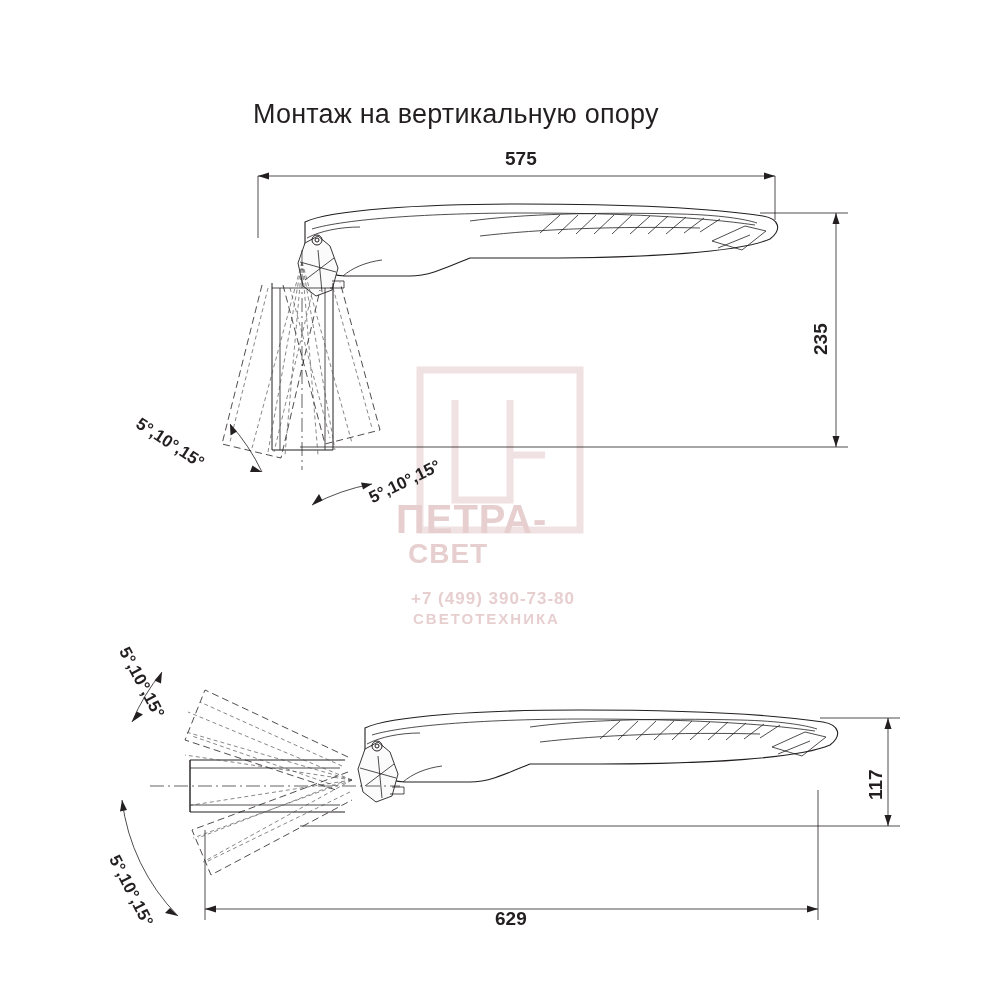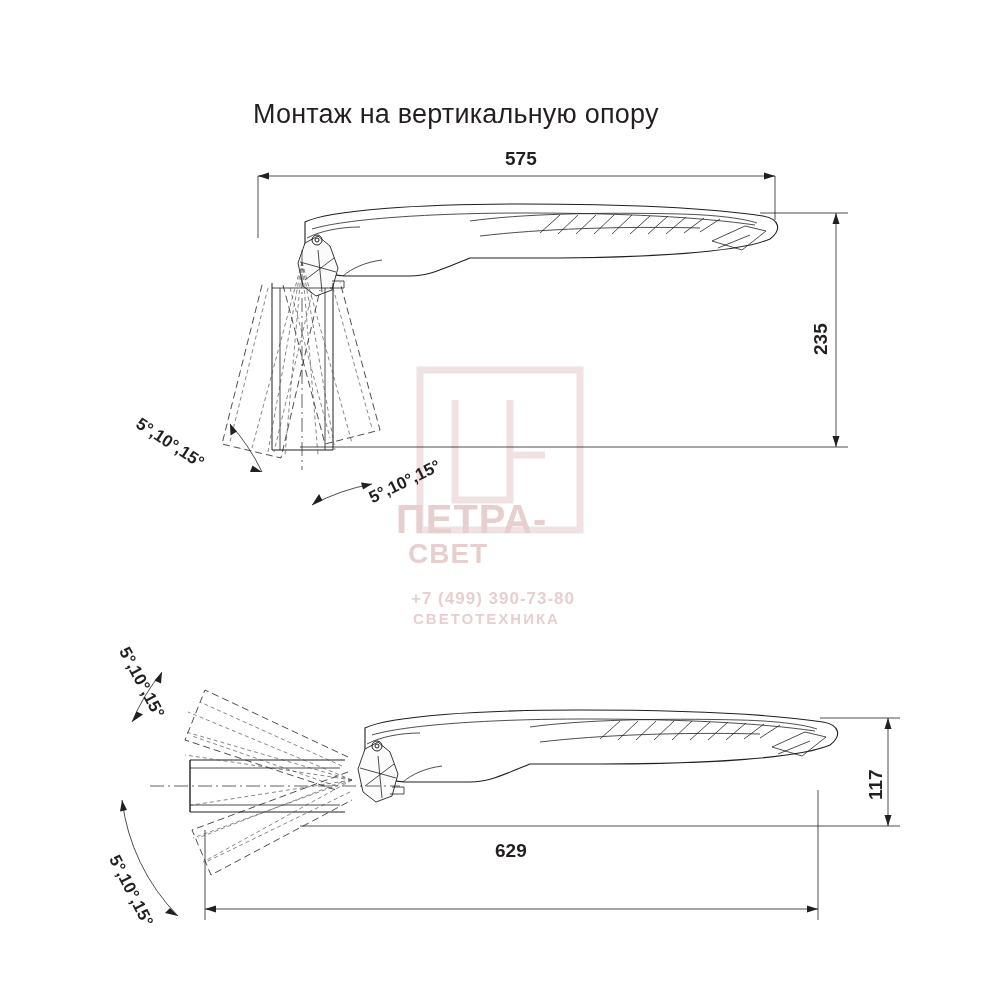--- a/index.html
+++ b/index.html
@@ -293,7 +293,7 @@
   </svg>
 
   <div class="dim-label vert" id="lbl-117" style="left:865px; top:800px;">117</div>
-  <div class="dim-label" id="lbl-629" style="left:495px; top:840px;">629</div>
+  <div class="dim-label" id="lbl-629" style="left:495px; top:908px;">629</div>
 
   <div class="angle-label" style="left:132px; top:644px; transform: rotate(62deg);">5°,10°,15°</div>
   <div class="angle-label" style="left:122px; top:852px; transform: rotate(63deg);">5°,10°,15°</div>

